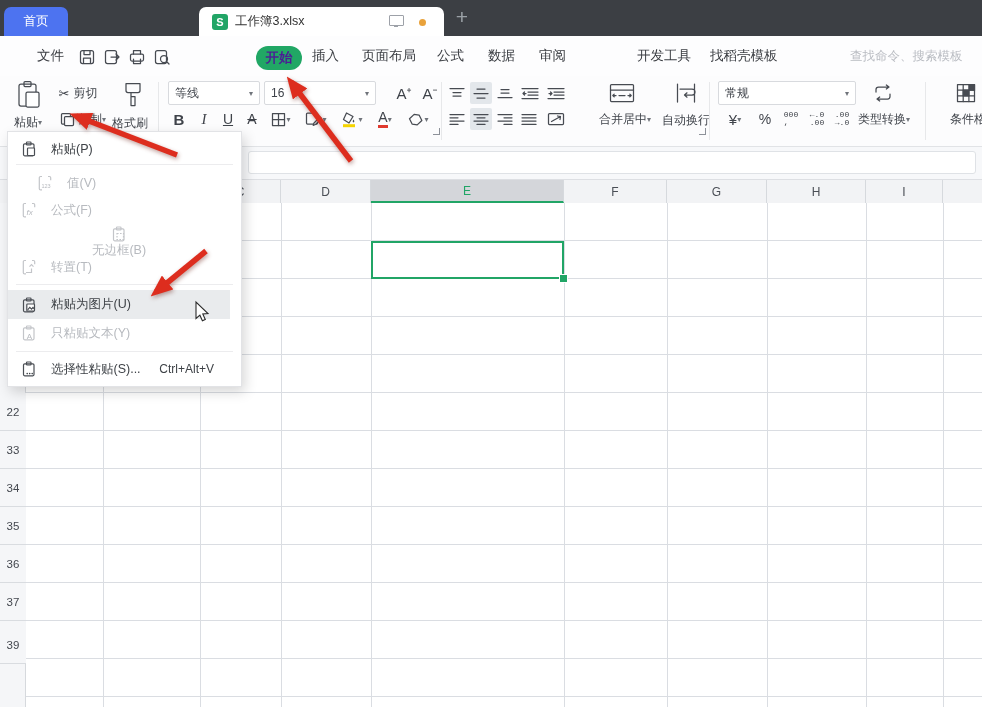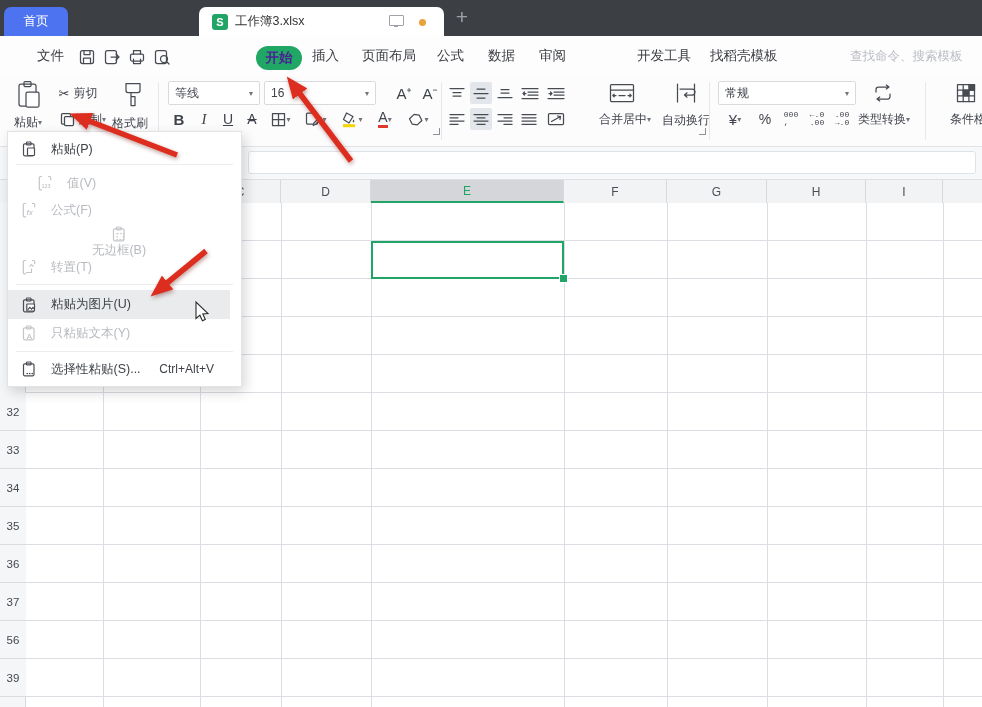--- a/index.html
+++ b/index.html
@@ -367,7 +367,7 @@
   <div class="abs vline" style="left:943px;"></div>
 
   <div class="abs rowhead-col"></div>
-  <div class="abs rowhead" style="top:393px;">32</div>
+  <div class="abs rowhead" style="top:393px;">22</div>
   <div class="abs rowhead" style="top:431px;">33</div>
   <div class="abs rowhead" style="top:469px;">34</div>
   <div class="abs rowhead" style="top:507px;">35</div>

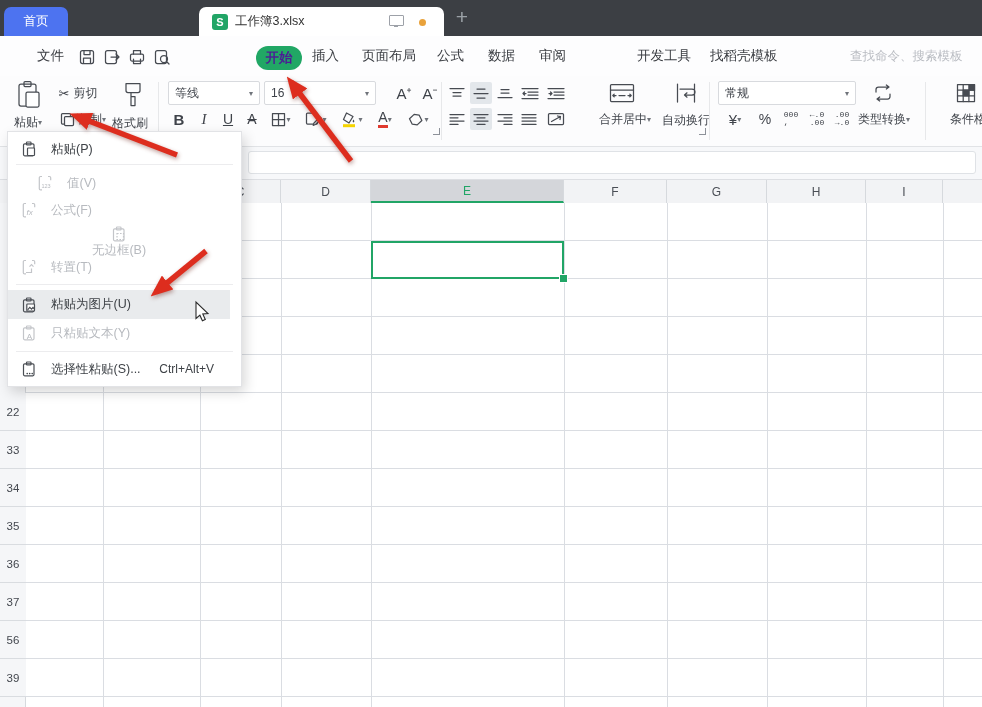--- a/index.html
+++ b/index.html
@@ -374,7 +374,7 @@
   <div class="abs rowhead" style="top:545px;">36</div>
   <div class="abs rowhead" style="top:583px;">37</div>
   <div class="abs rowhead" style="top:621px;">56</div>
-  <div class="abs rowhead" style="top:659px;">39</div>
+  <div class="abs rowhead" style="top:626px;">39</div>
 
   <div class="abs selbox"></div>
   <div class="abs handle"></div>

